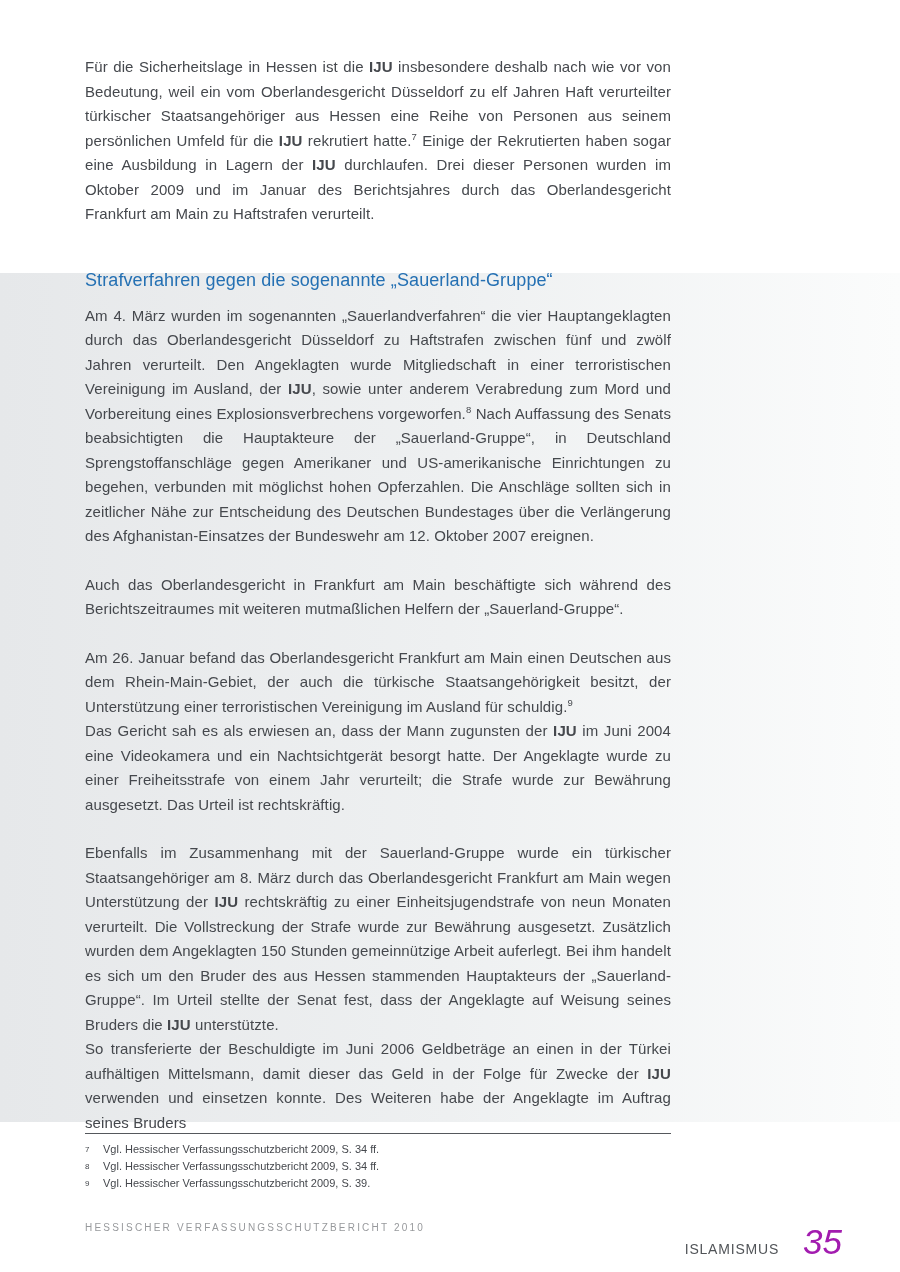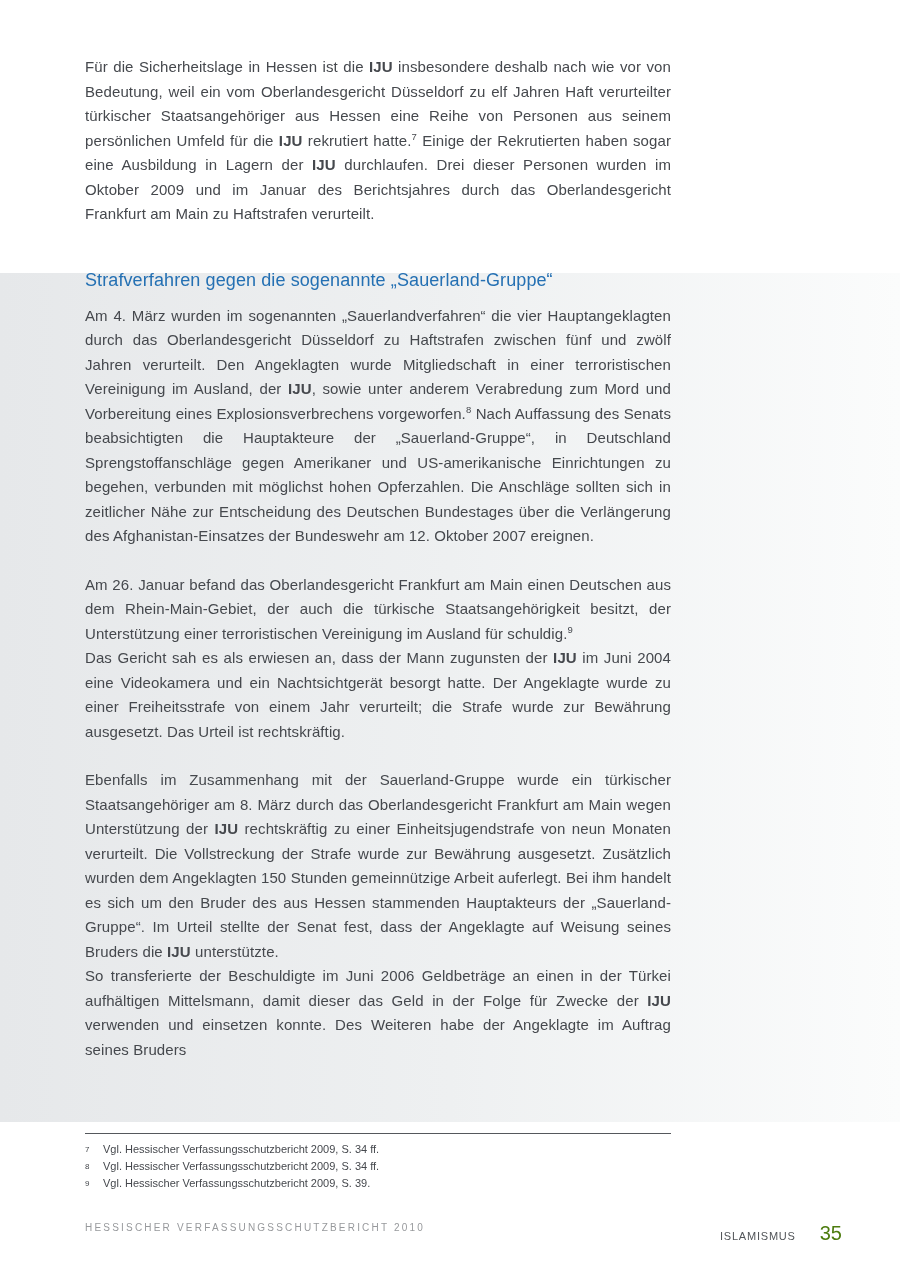--- a/index.html
+++ b/index.html
@@ -124,6 +124,7 @@
   <h2 class="section-heading">Strafverfahren gegen die sogenannte „Sauerland-Gruppe“</h2>
 
   <p class="para first"><span>Am 4. März wurden im sogenannten „Sauerlandverfahren“ die vier Hauptangeklagten durch das Oberlandesgericht Düsseldorf zu Haftstrafen zwischen fünf und zwölf Jahren verurteilt. Den Angeklagten wurde Mitgliedschaft in einer terroristischen Vereinigung im Ausland, der </span><b>IJU</b><span>, sowie unter anderem Verabredung zum Mord und Vorbereitung eines Explosionsverbrechens vorgeworfen.</span><sup>8</sup><span> Nach Auffassung des Senats beabsichtigten die Hauptakteure der „Sauerland-Gruppe“, in Deutschland Sprengstoffanschläge gegen Amerikaner und US-amerikanische Einrichtungen zu begehen, verbunden mit möglichst hohen Opferzahlen. Die Anschläge sollten sich in zeitlicher Nähe zur Entscheidung des Deutschen Bundestages über die Verlängerung des Afghanistan-Einsatzes der Bundeswehr am 12. Oktober 2007 ereignen.</span></p>
+  <p class="para gap"><span>Auch das Oberlandesgericht in Frankfurt am Main beschäftigte sich während des Berichtszeitraumes mit weiteren mutmaßlichen Helfern der „Sauerland-Gruppe“.</span></p>
   <p class="para gap"><span>Am 26. Januar befand das Oberlandesgericht Frankfurt am Main einen Deutschen aus dem Rhein-Main-Gebiet, der auch die türkische Staatsangehörigkeit besitzt, der Unterstützung einer terroristischen Vereinigung im Ausland für schuldig.</span><sup>9</sup></p>
   <p class="para"><span>Das Gericht sah es als erwiesen an, dass der Mann zugunsten der </span><b>IJU</b><span> im Juni 2004 eine Videokamera und ein Nachtsichtgerät besorgt hatte. Der Angeklagte wurde zu einer Freiheitsstrafe von einem Jahr verurteilt; die Strafe wurde zur Bewährung ausgesetzt. Das Urteil ist rechtskräftig.</span></p>
   <p class="para gap"><span>Ebenfalls im Zusammenhang mit der Sauerland-Gruppe wurde ein türkischer Staatsangehöriger am 8. März durch das Oberlandesgericht Frankfurt am Main wegen Unterstützung der </span><b>IJU</b><span> rechtskräftig zu einer Einheitsjugendstrafe von neun Monaten verurteilt. Die Vollstreckung der Strafe wurde zur Bewährung ausgesetzt. Zusätzlich wurden dem Angeklagten 150 Stunden gemeinnützige Arbeit auferlegt. Bei ihm handelt es sich um den Bruder des aus Hessen stammenden Hauptakteurs der „Sauerland-Gruppe“. Im Urteil stellte der Senat fest, dass der Angeklagte auf Weisung seines Bruders die </span><b>IJU</b><span> unterstützte.</span></p>

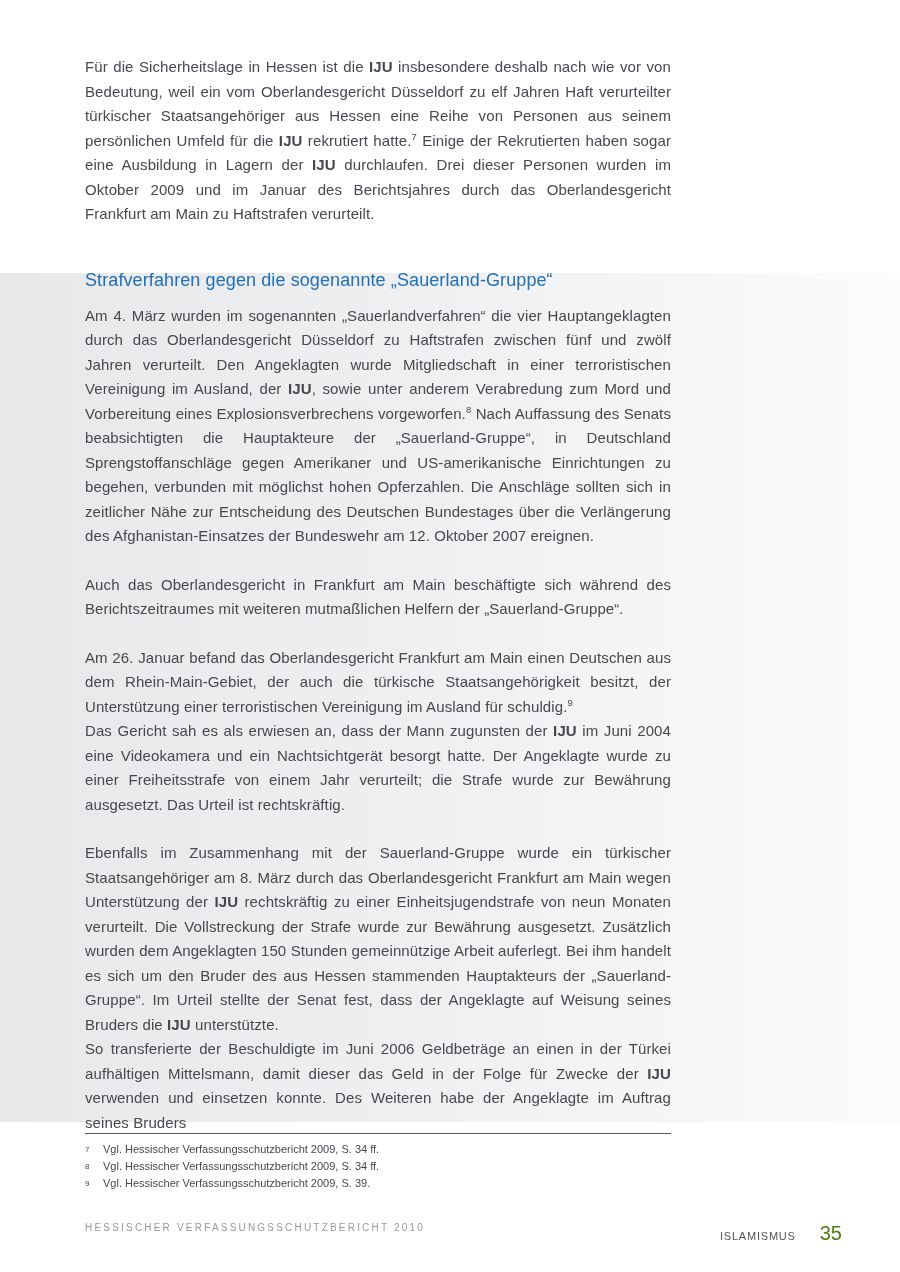--- a/index.html
+++ b/index.html
@@ -103,7 +103,7 @@
     gap: 24px;
   }
   .footer-section-label {
-    font-size: 11px;
+    font-size: 14px;
     letter-spacing: 0.8px;
     color: var(--footer-dark);
   }

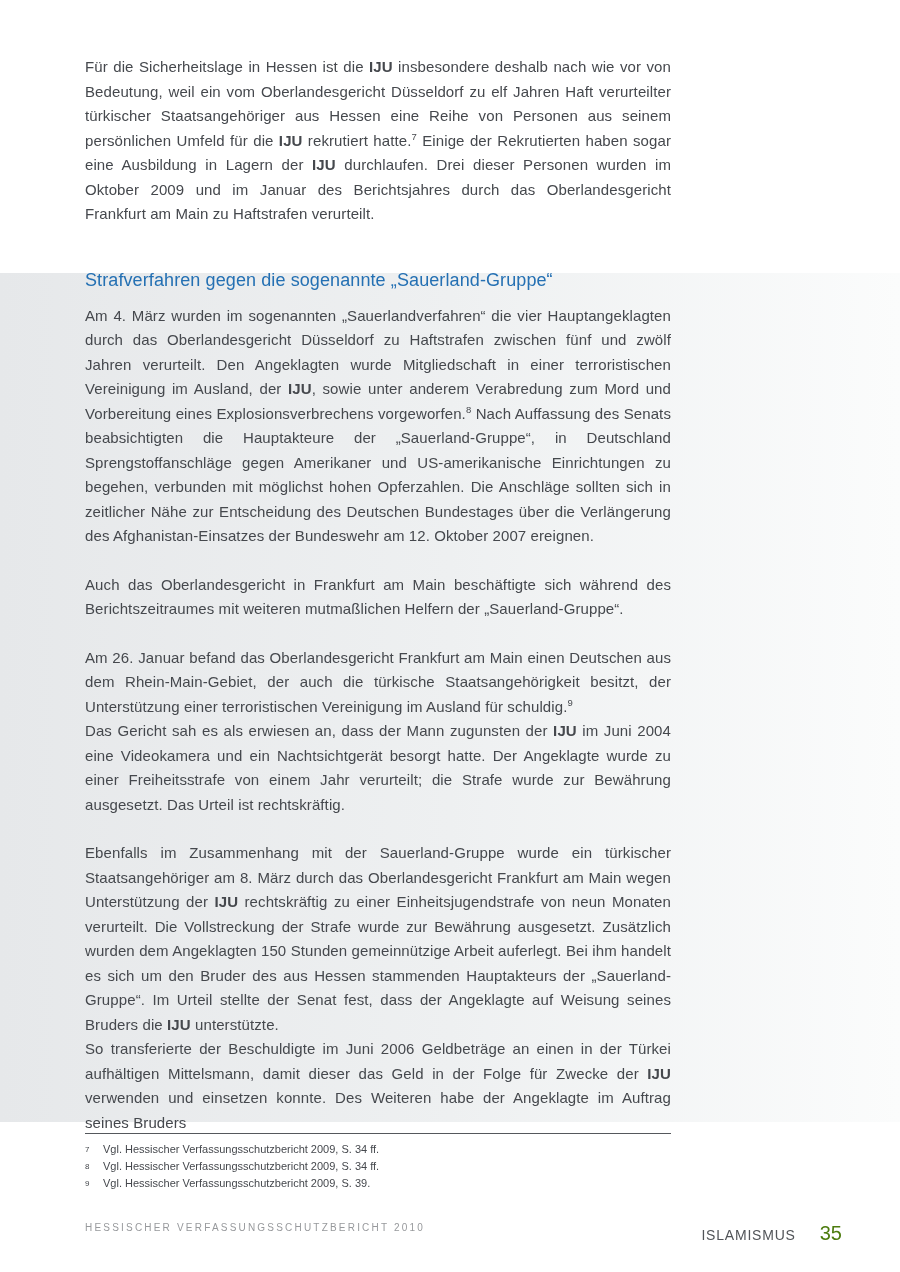--- a/index.html
+++ b/index.html
@@ -108,9 +108,10 @@
     color: var(--footer-dark);
   }
   .footer-page-number {
-    font-size: 20px;
+    font-size: 35px;
     font-weight: normal;
-    color: #4d7c0f;
+    color: #a21caf;
+    font-style: italic;
   }
 </style>
 </head>

